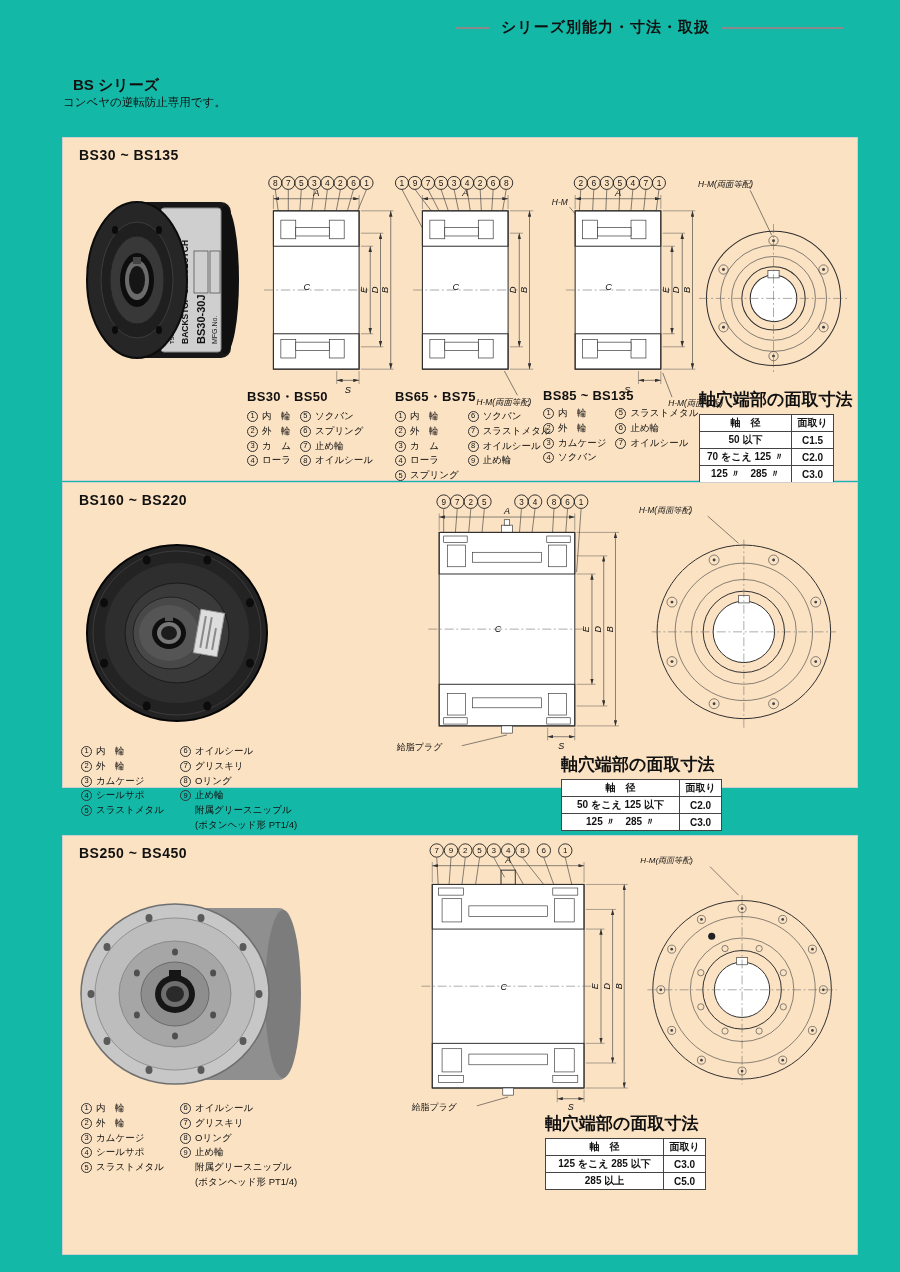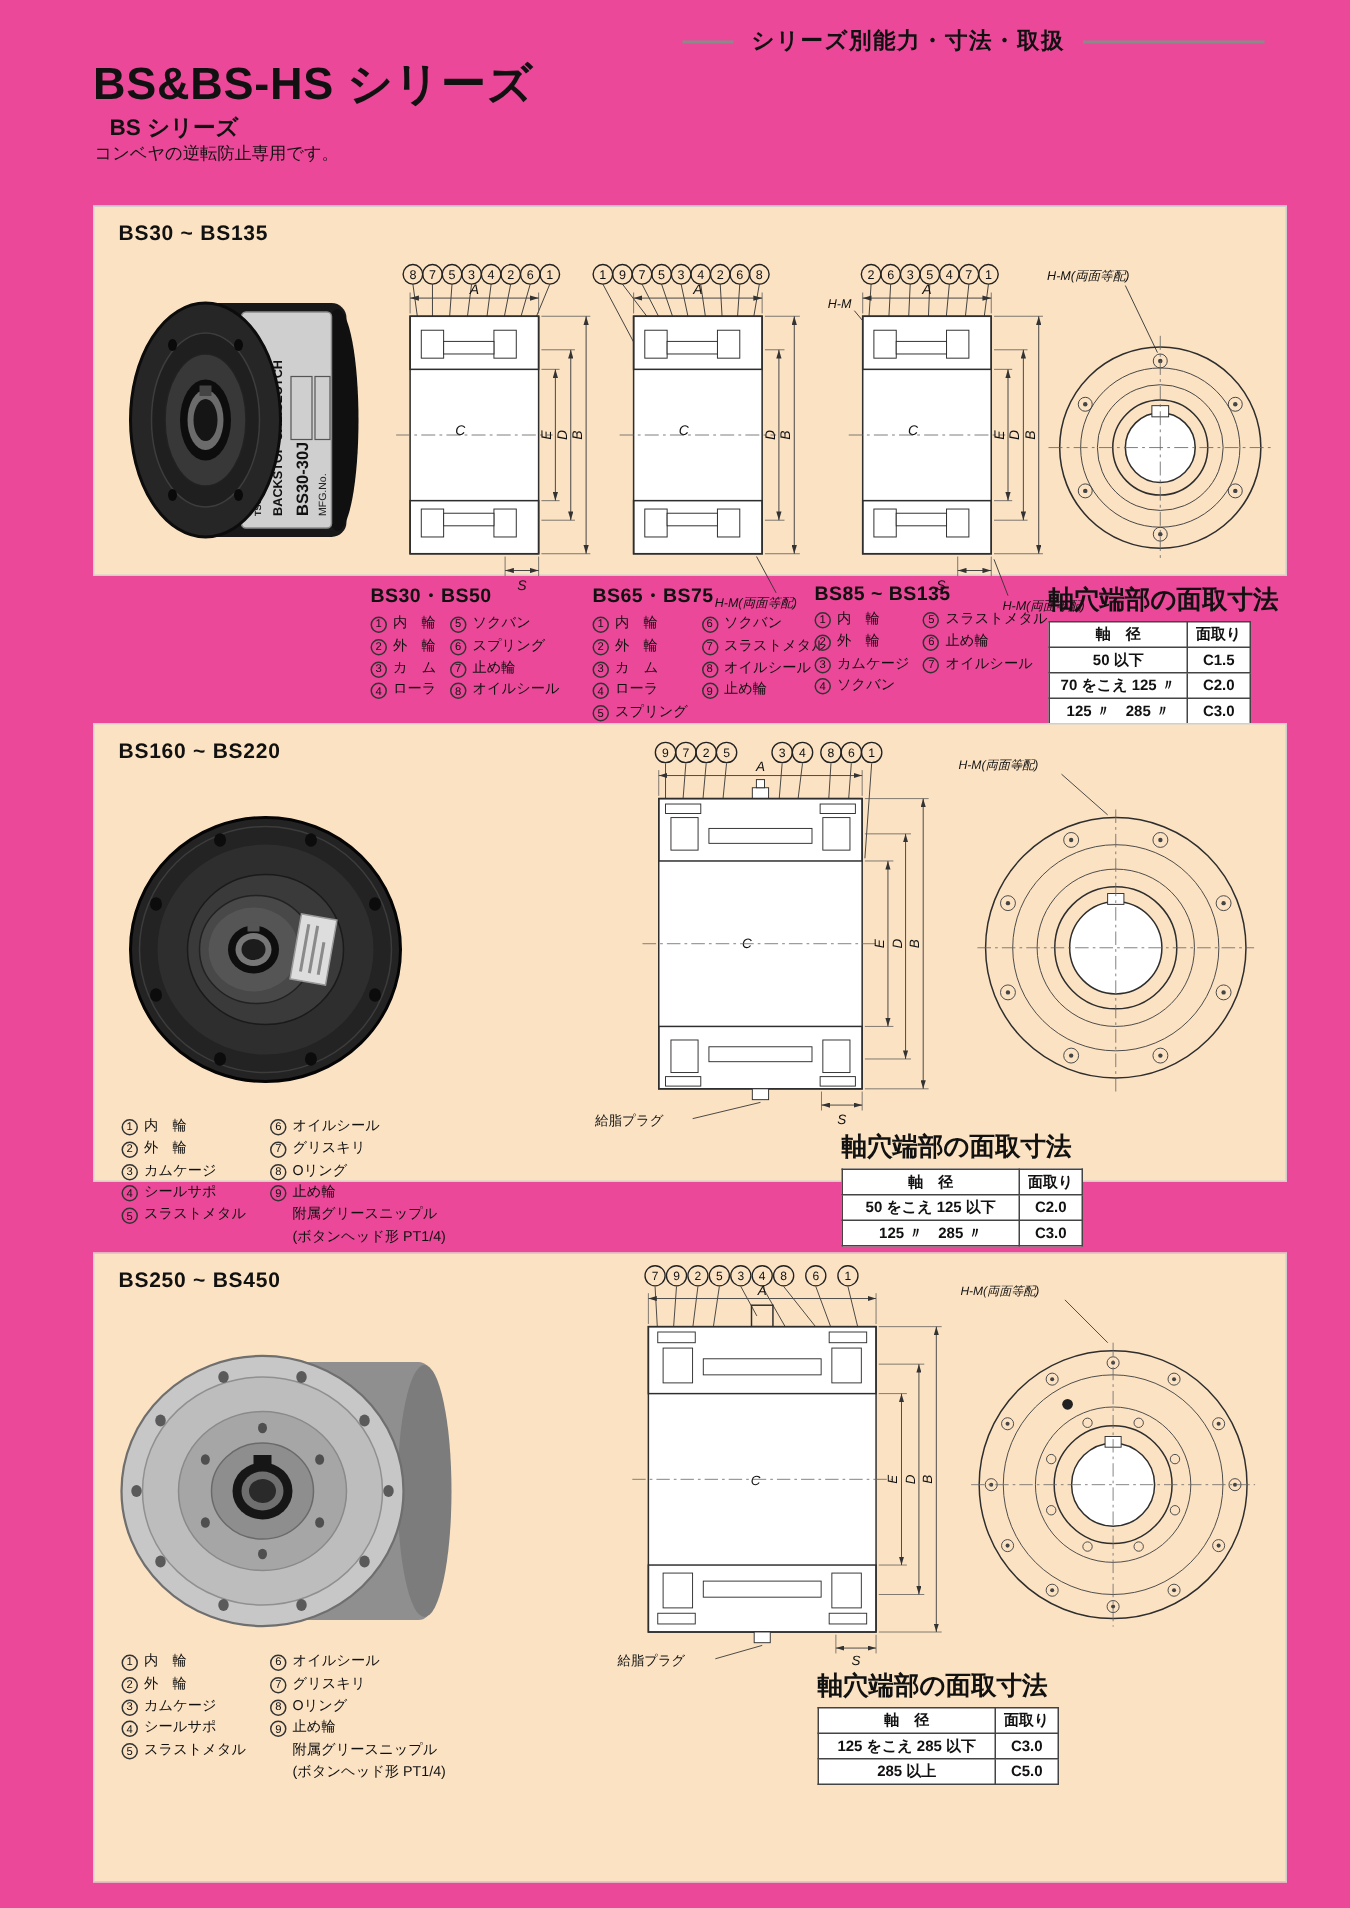--- a/index.html
+++ b/index.html
@@ -4,7 +4,7 @@
 <style>
 *{margin:0;padding:0;box-sizing:border-box}
 body{background:#fff}
-.page{position:relative;width:900px;height:1272px;background:#ec4899;overflow:hidden;
+.page{position:relative;width:900px;height:1272px;background:#14b8a6;overflow:hidden;
       font-family:"Liberation Sans","DejaVu Sans",sans-serif;color:#111}
 .abs{position:absolute}
 

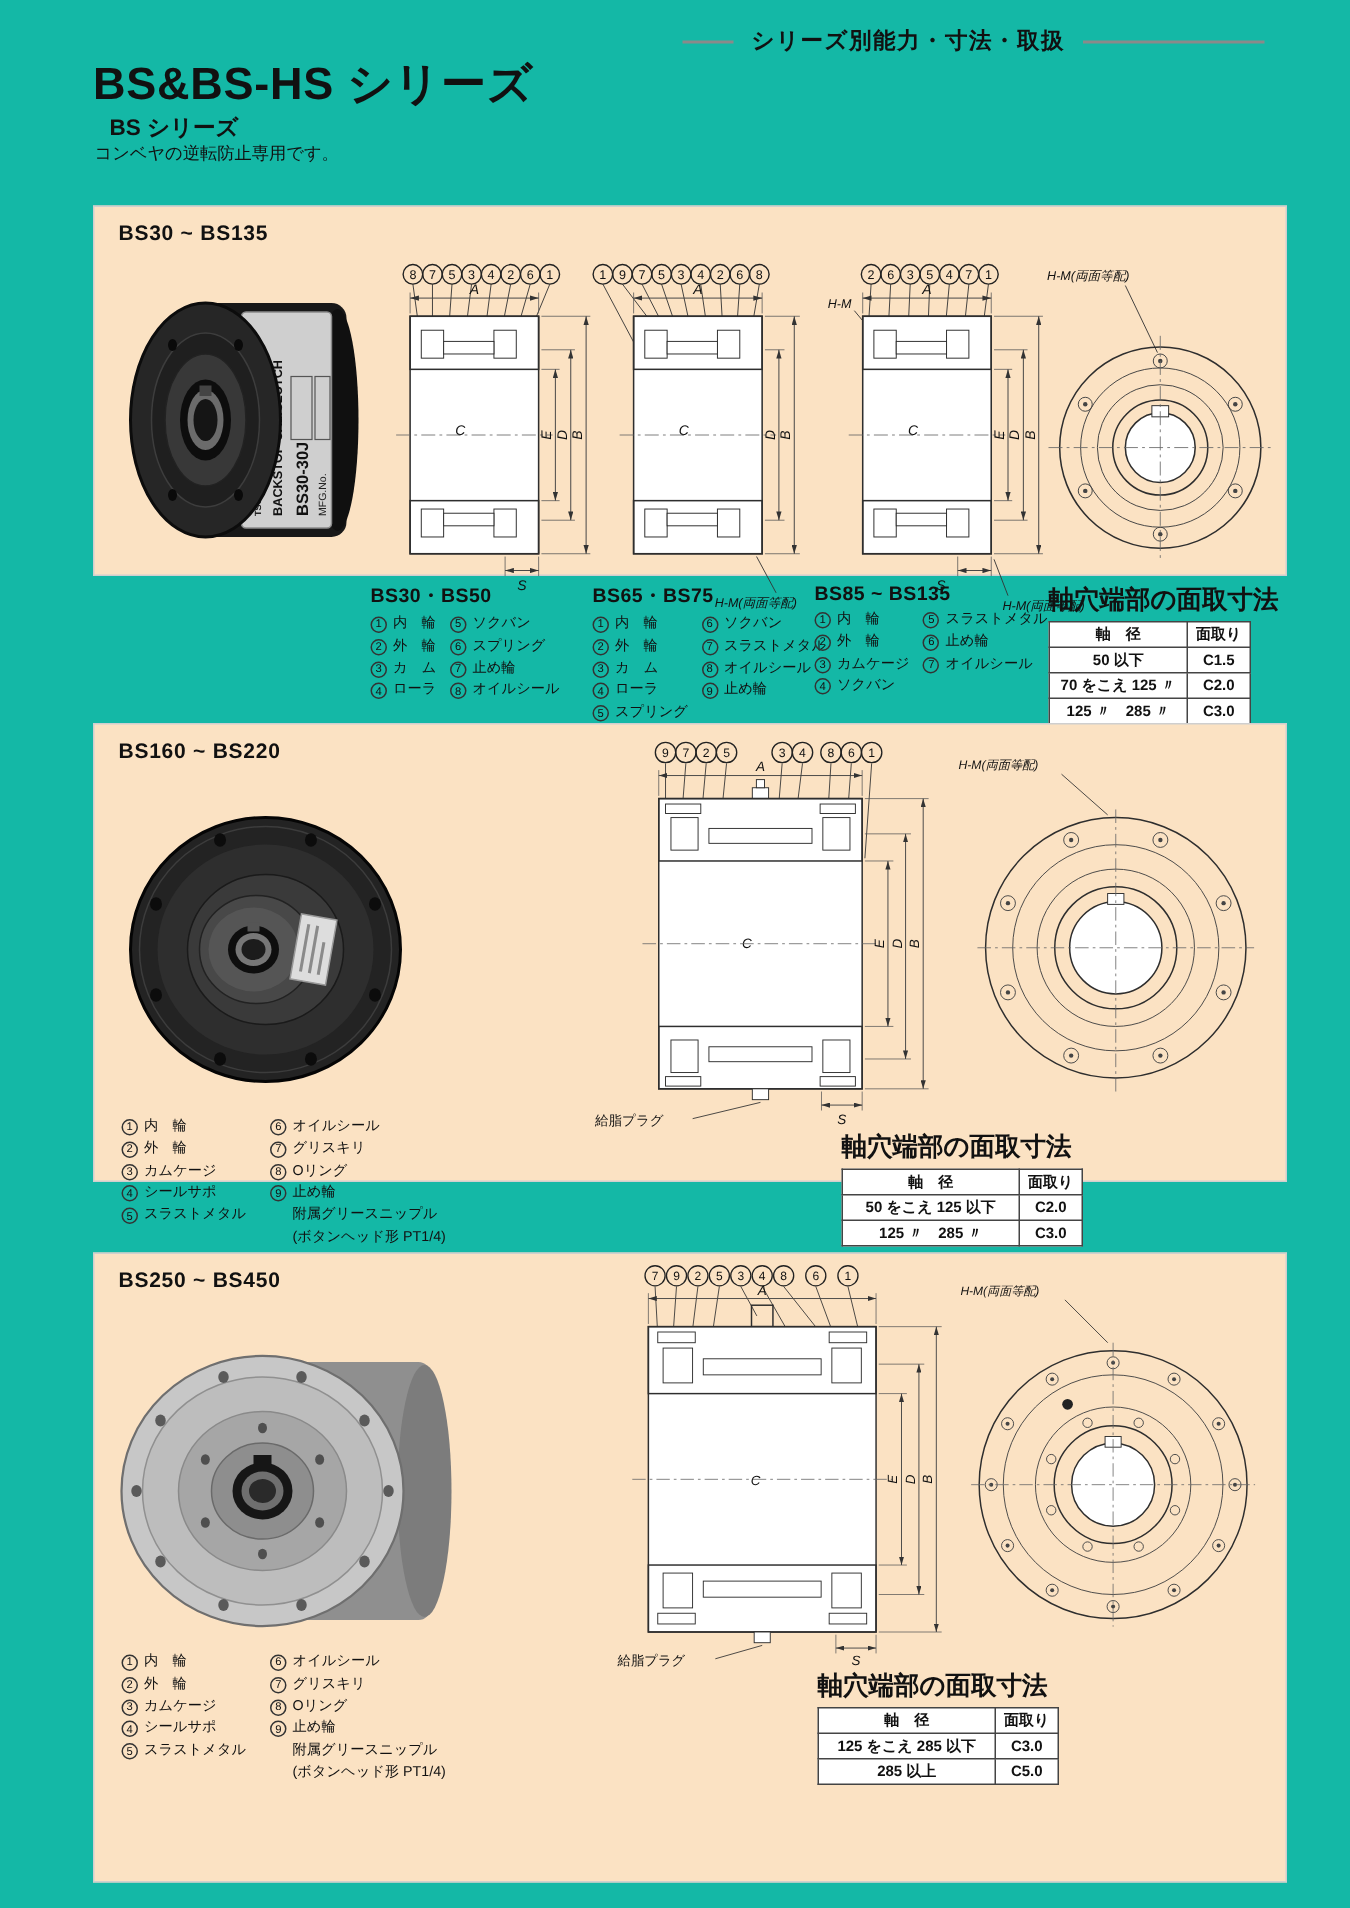--- a/index.html
+++ b/index.html
@@ -63,7 +63,6 @@
     <span>シリーズ別能力・寸法・取扱</span>
     <div class="rule r2"></div>
   </div>
-  <div class="title">BS&amp;BS-HS シリーズ</div>
   <div class="series">BS シリーズ</div>
   <div class="desc">コンベヤの逆転防止専用です。</div>
 

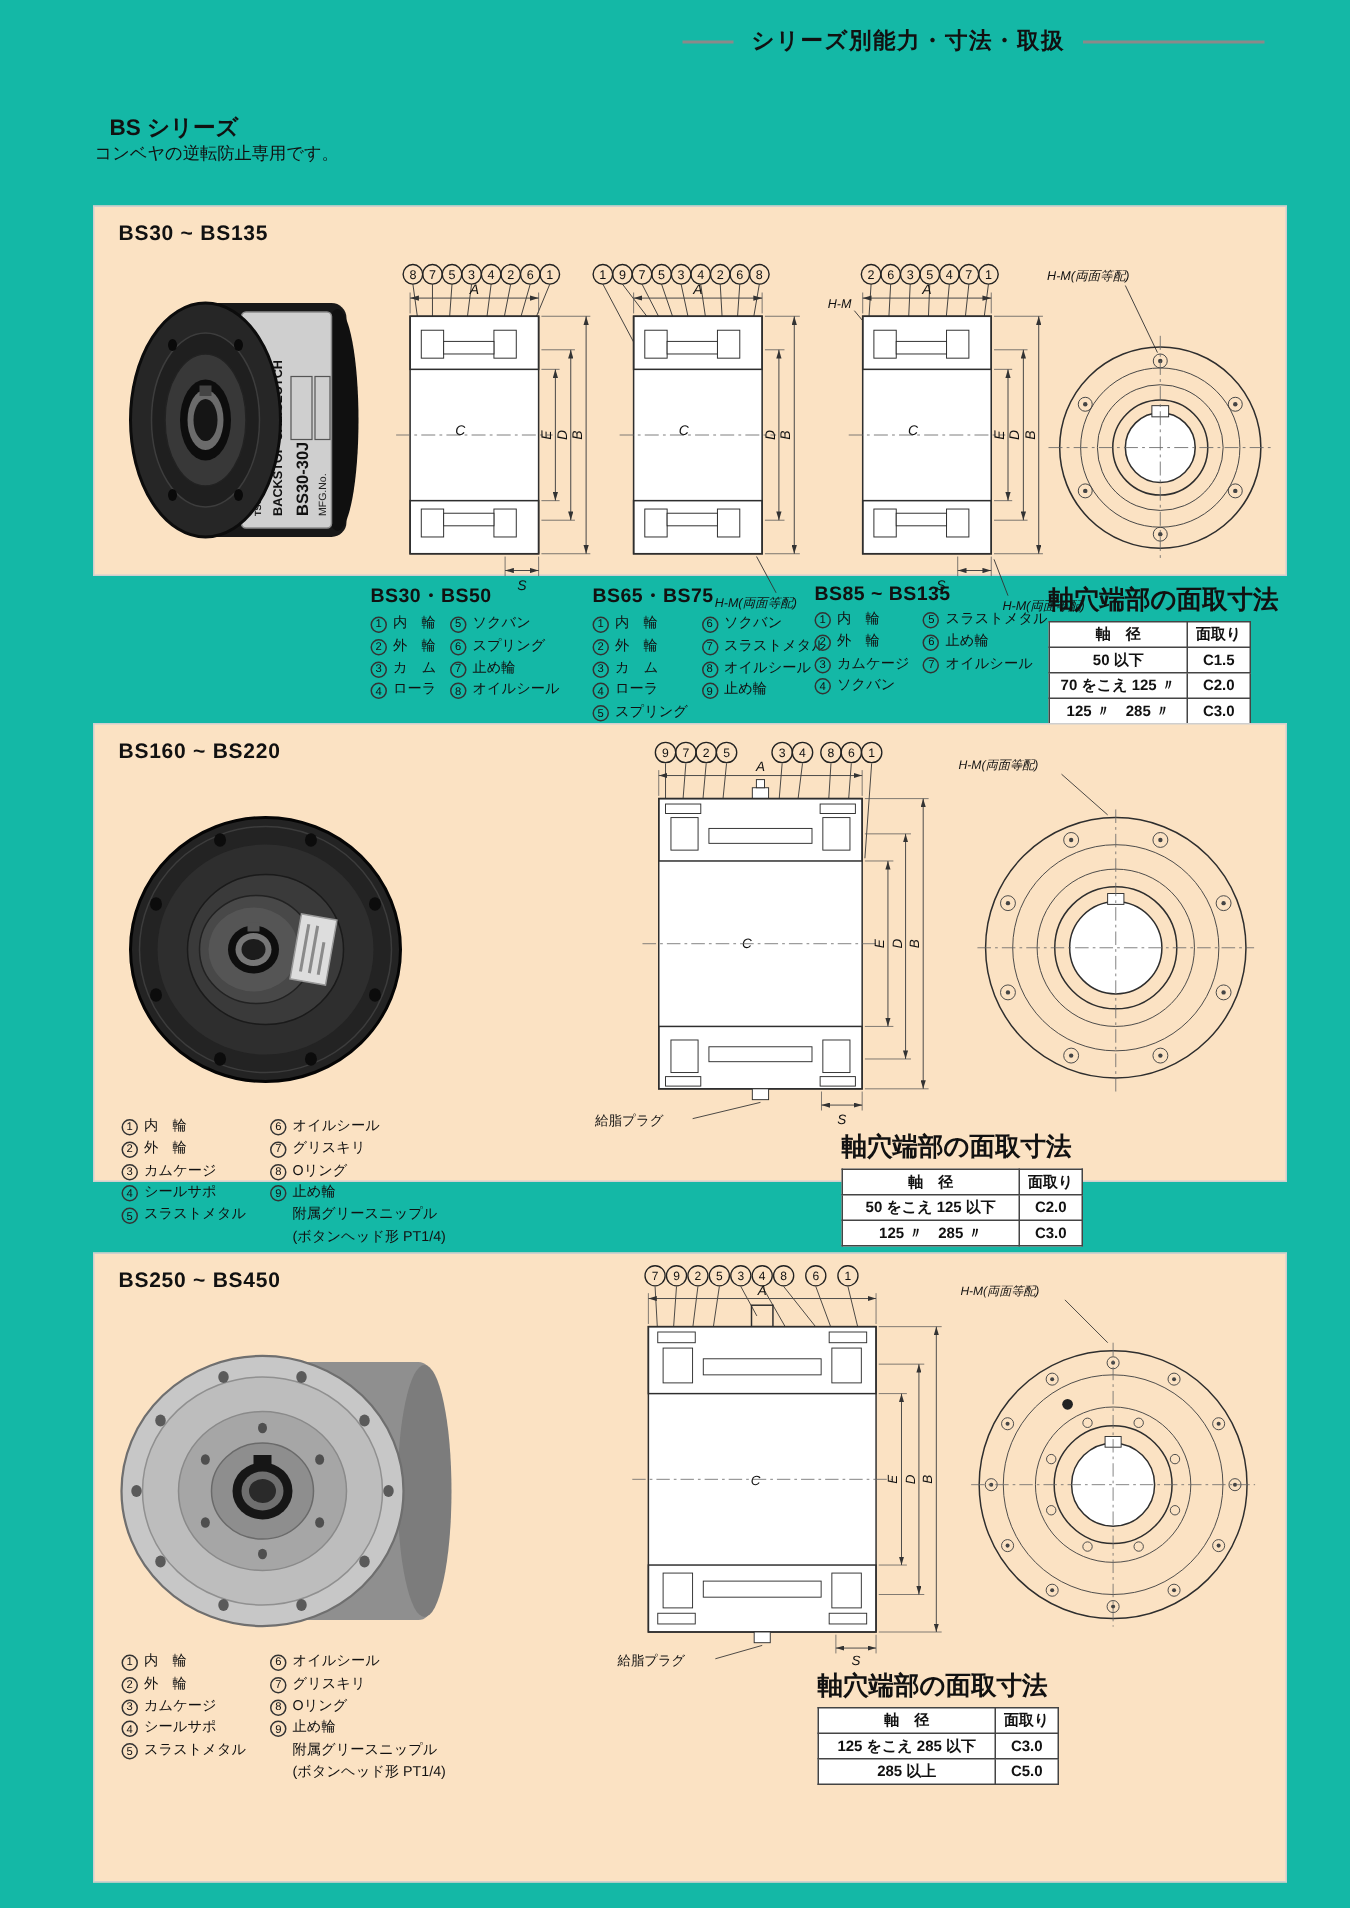--- a/index.html
+++ b/index.html
@@ -18,7 +18,7 @@
 .desc{position:absolute;top:95px;left:63px;font-size:11.5px}
 
 .panel{position:absolute;left:62px;width:796px;background:#fbe2c3;border:1px solid #cfcfcf}
-.p1{top:137px;height:247px}
+.p1{top:137px;height:344px}
 .p2{top:482px;height:306px}
 .p3{top:835px;height:420px}
 .ph{position:absolute;top:9px;left:16px;font-size:14px;font-weight:600;letter-spacing:.5px}

